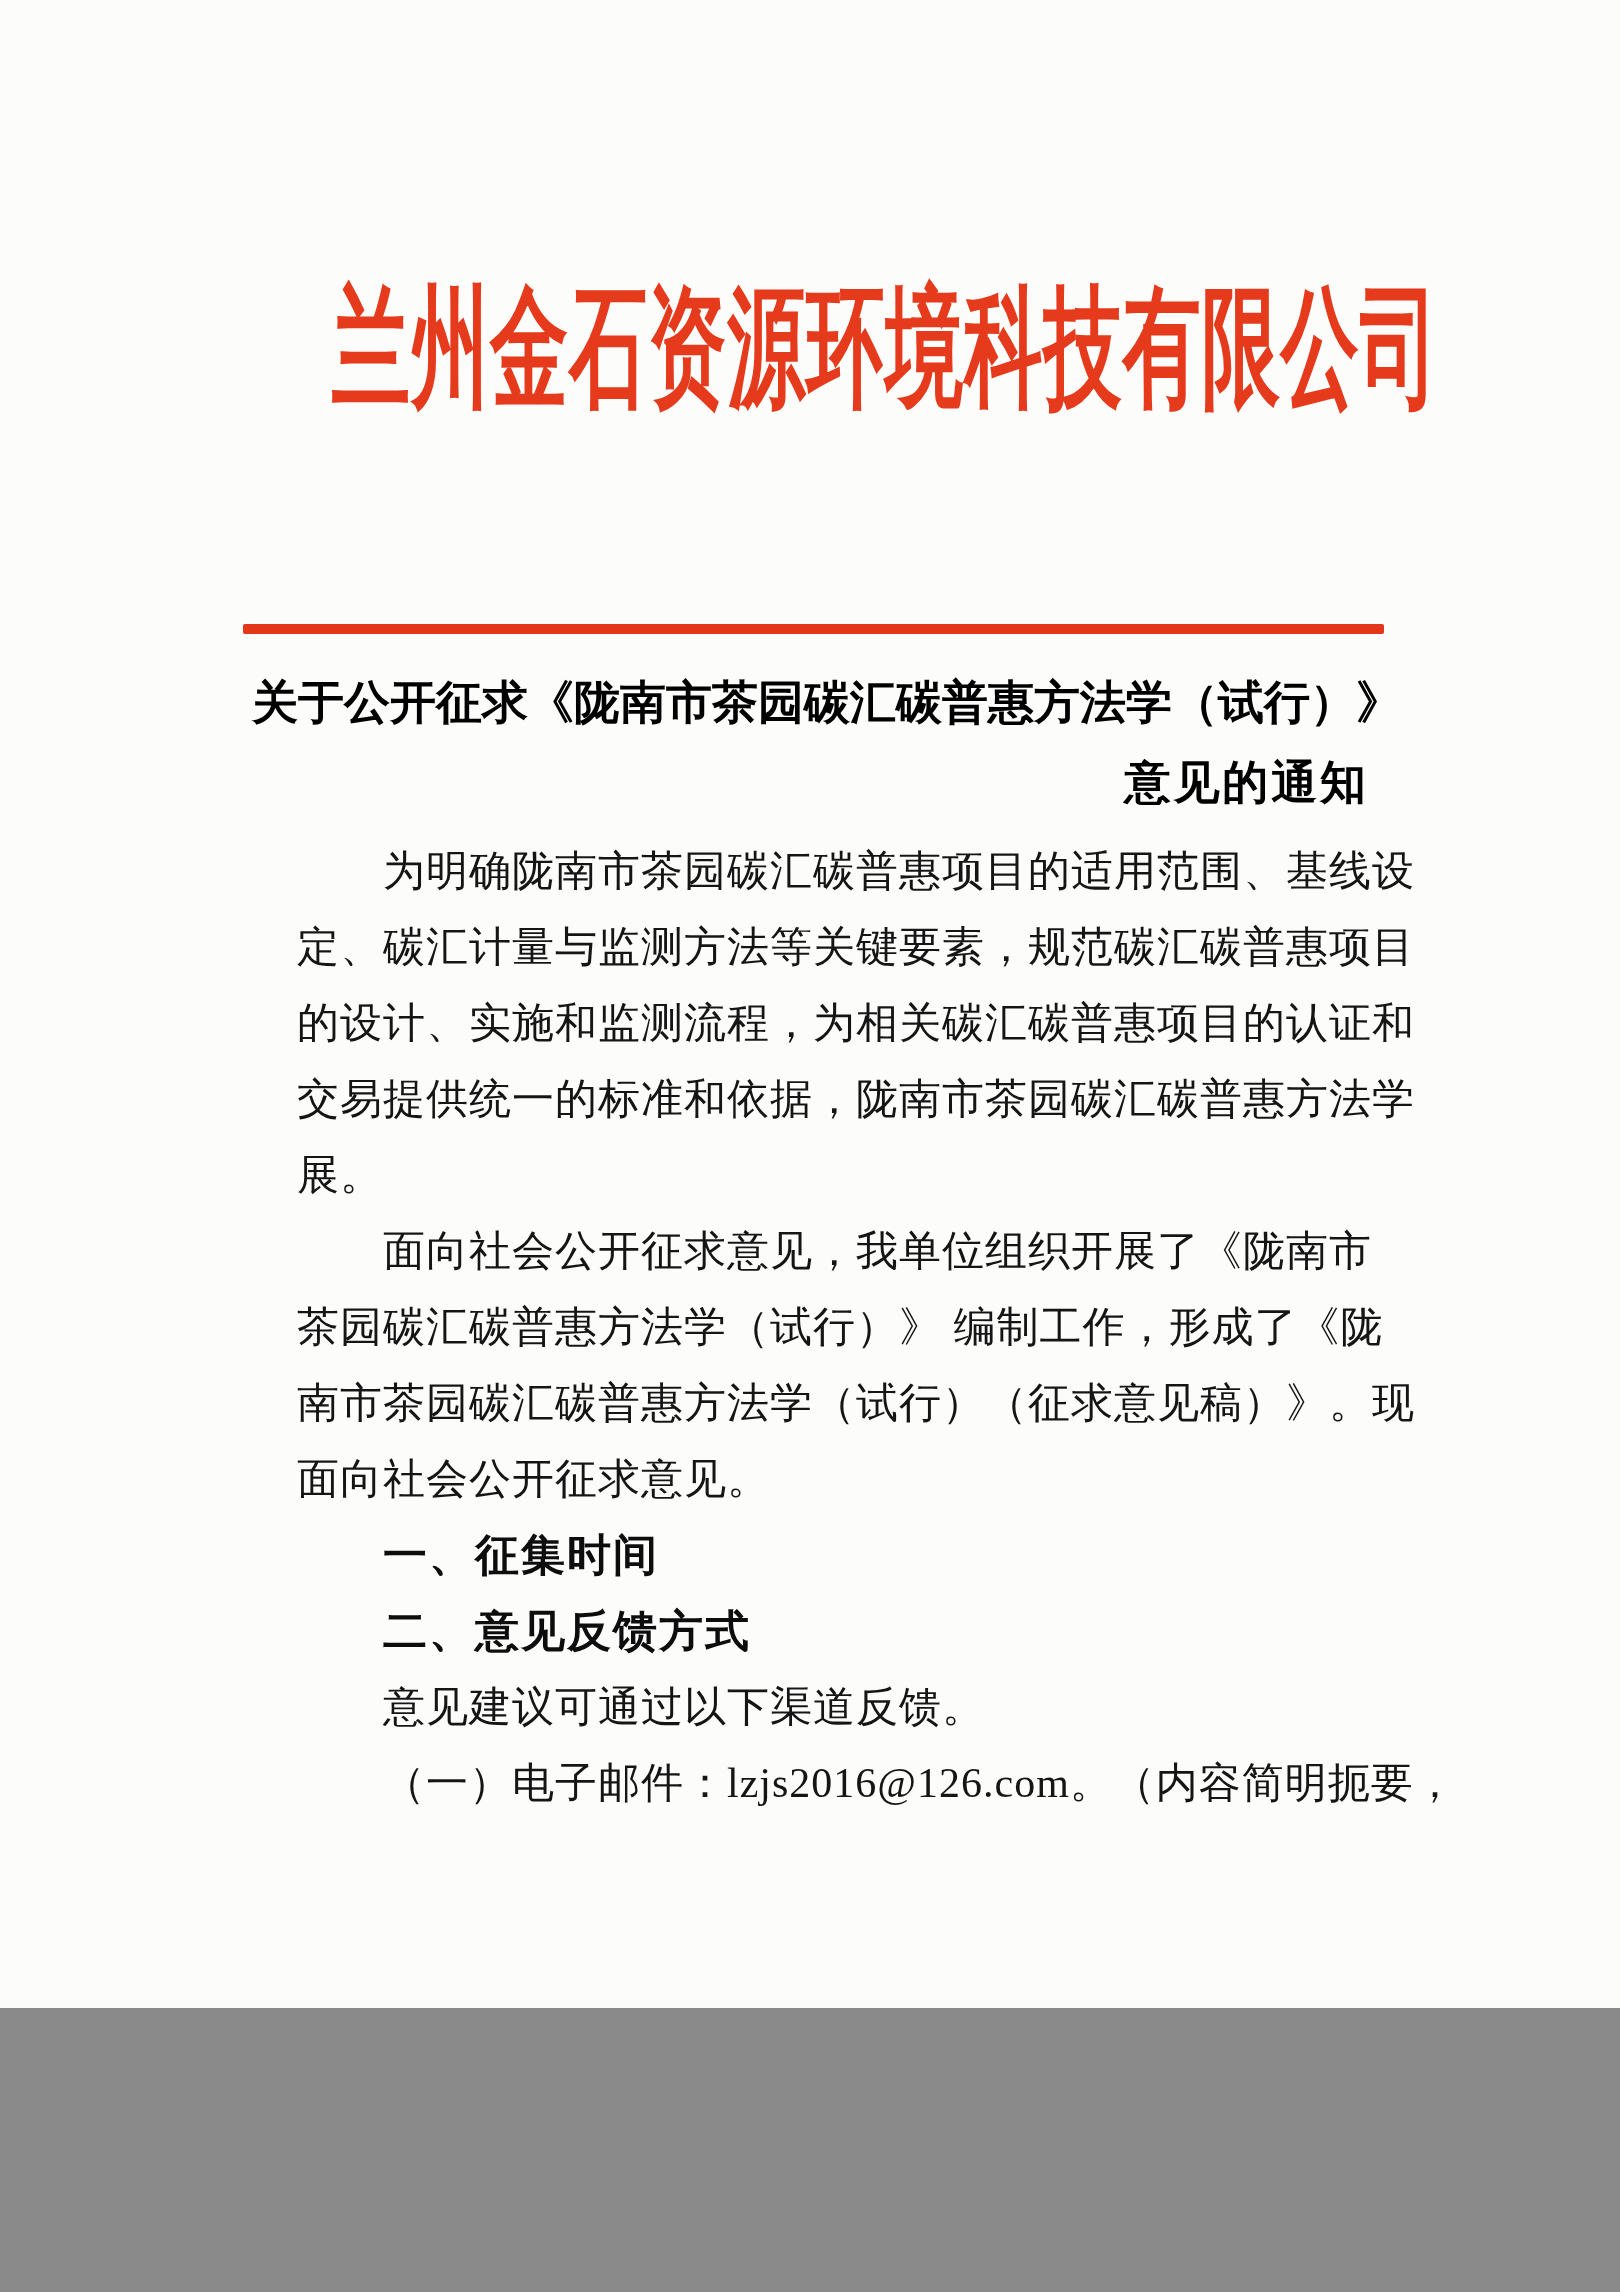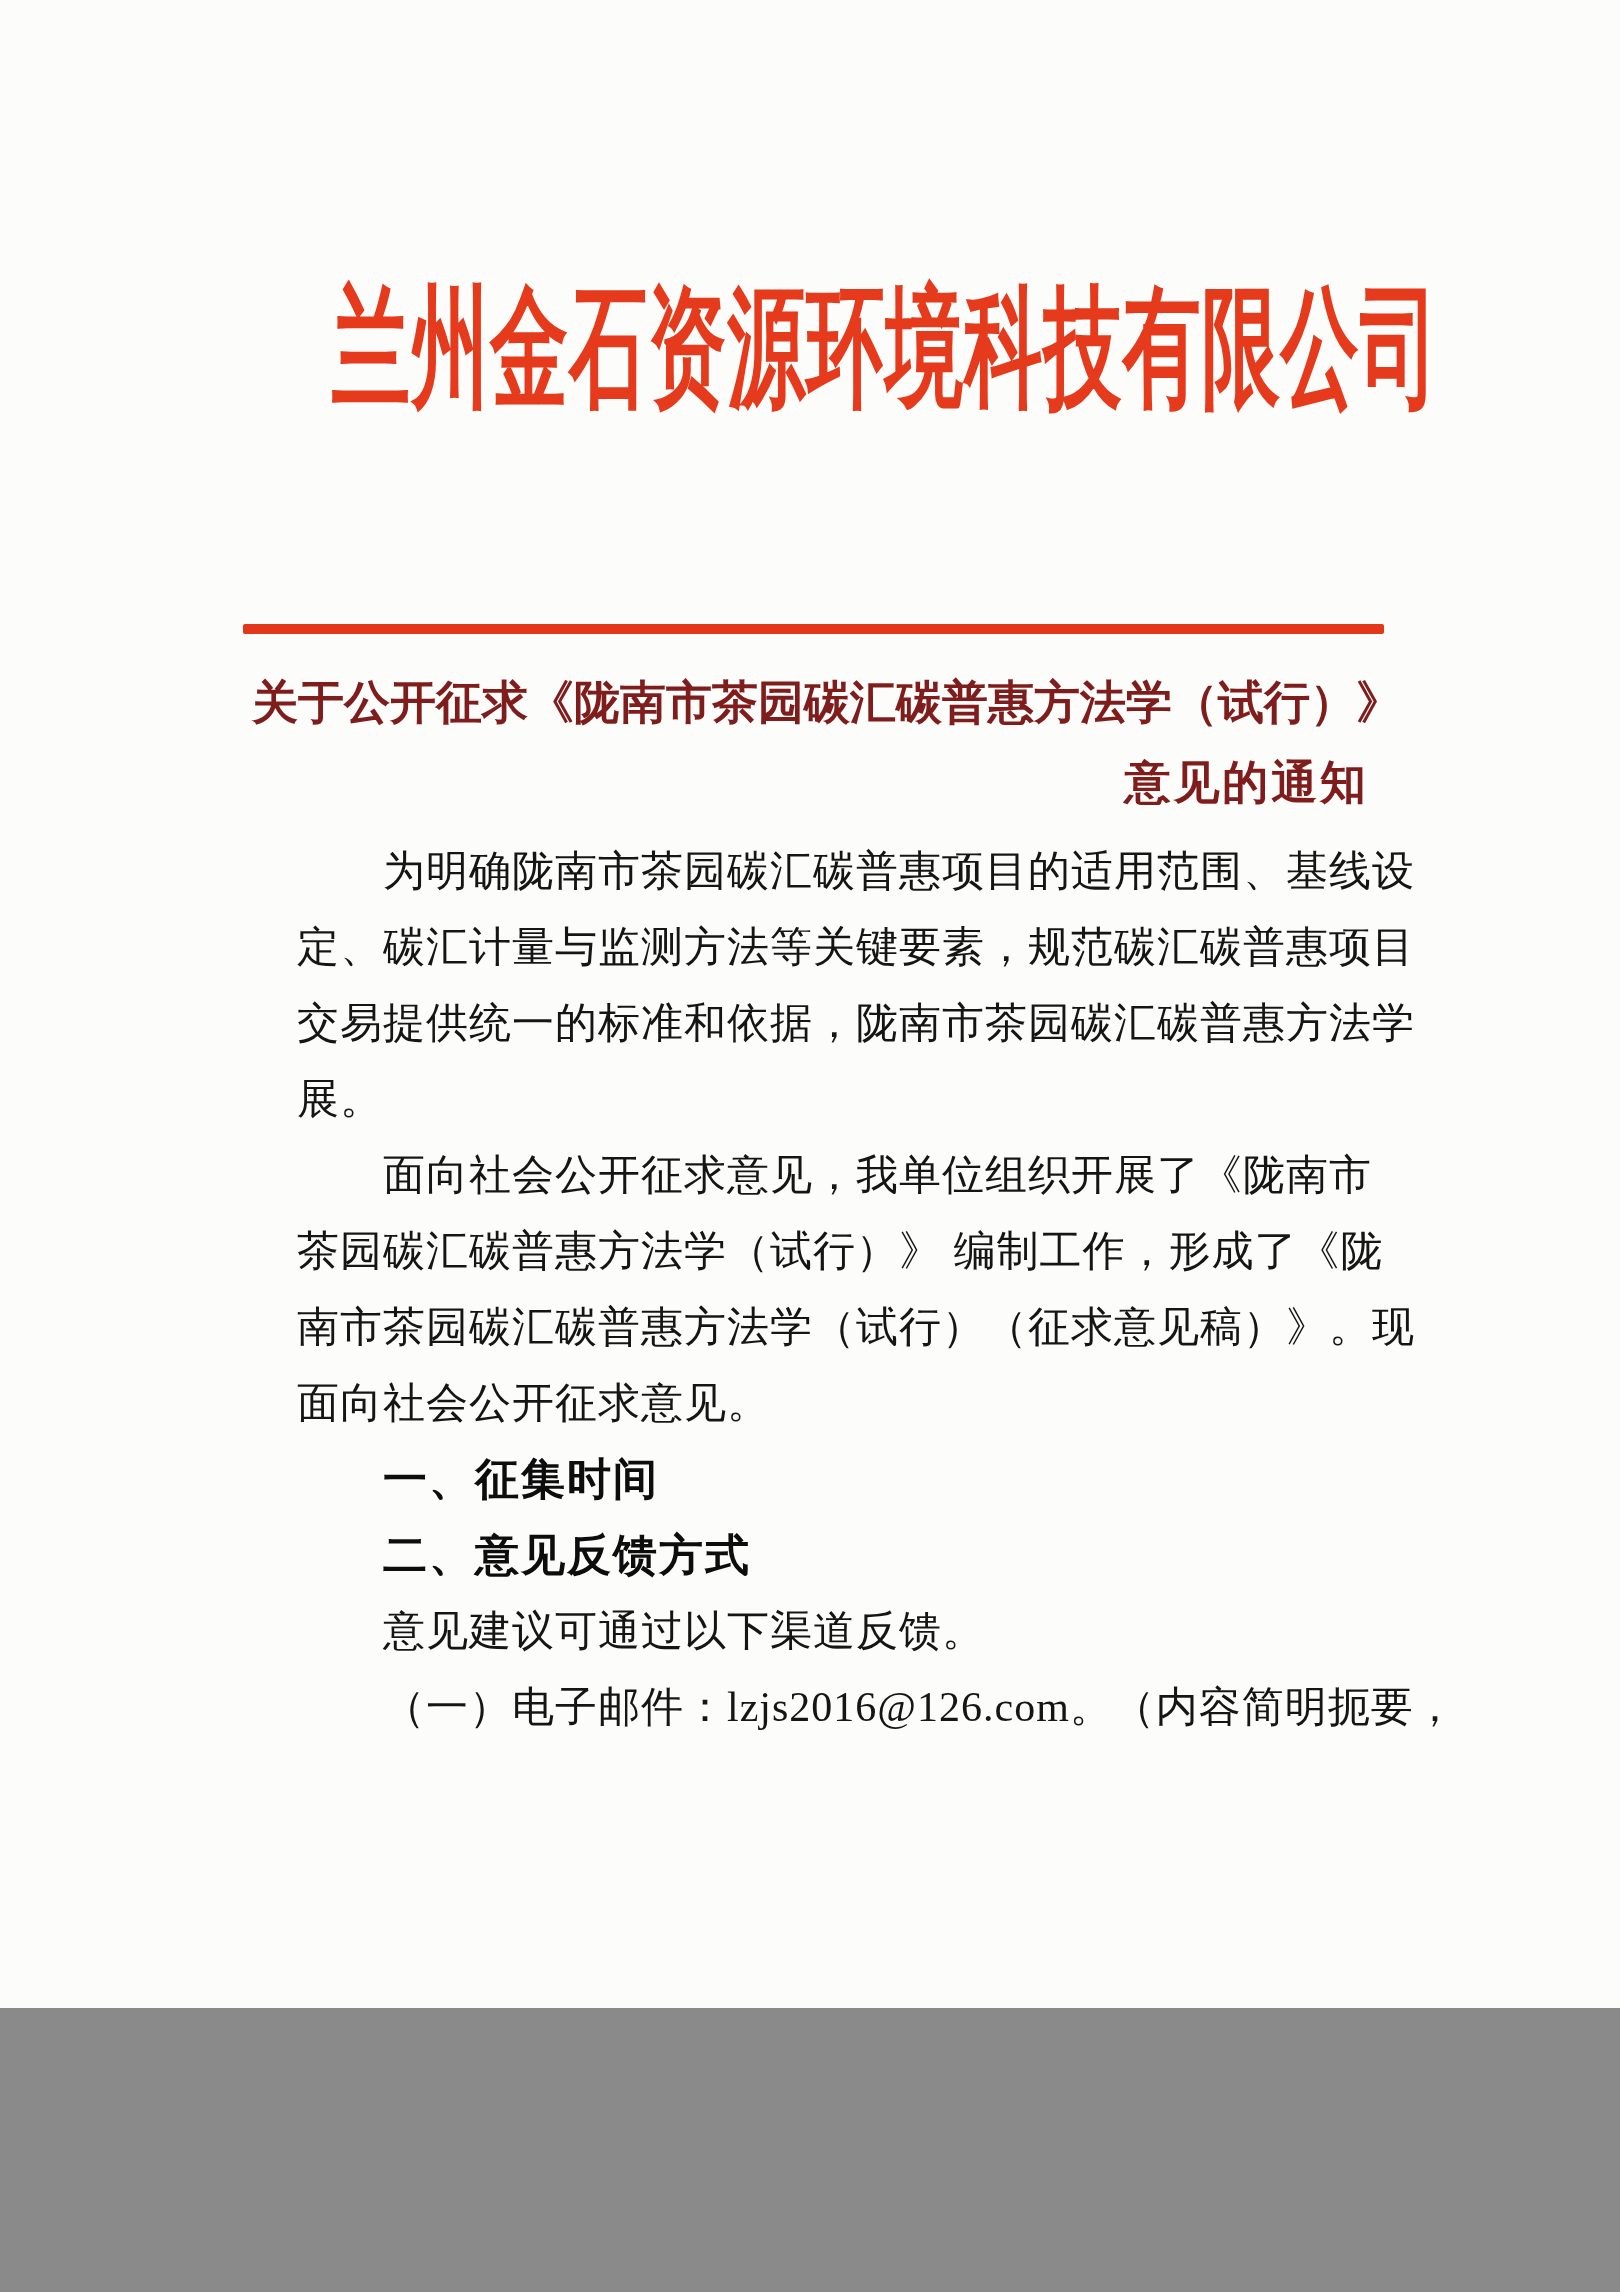--- a/index.html
+++ b/index.html
@@ -51,7 +51,7 @@
     left: 252px;
     width: 1117px;
     text-align: center;
-    color: #7f1d1d;
+    color: #000000;
     font-family: "Liberation Serif", serif;
     font-weight: bold;
   }

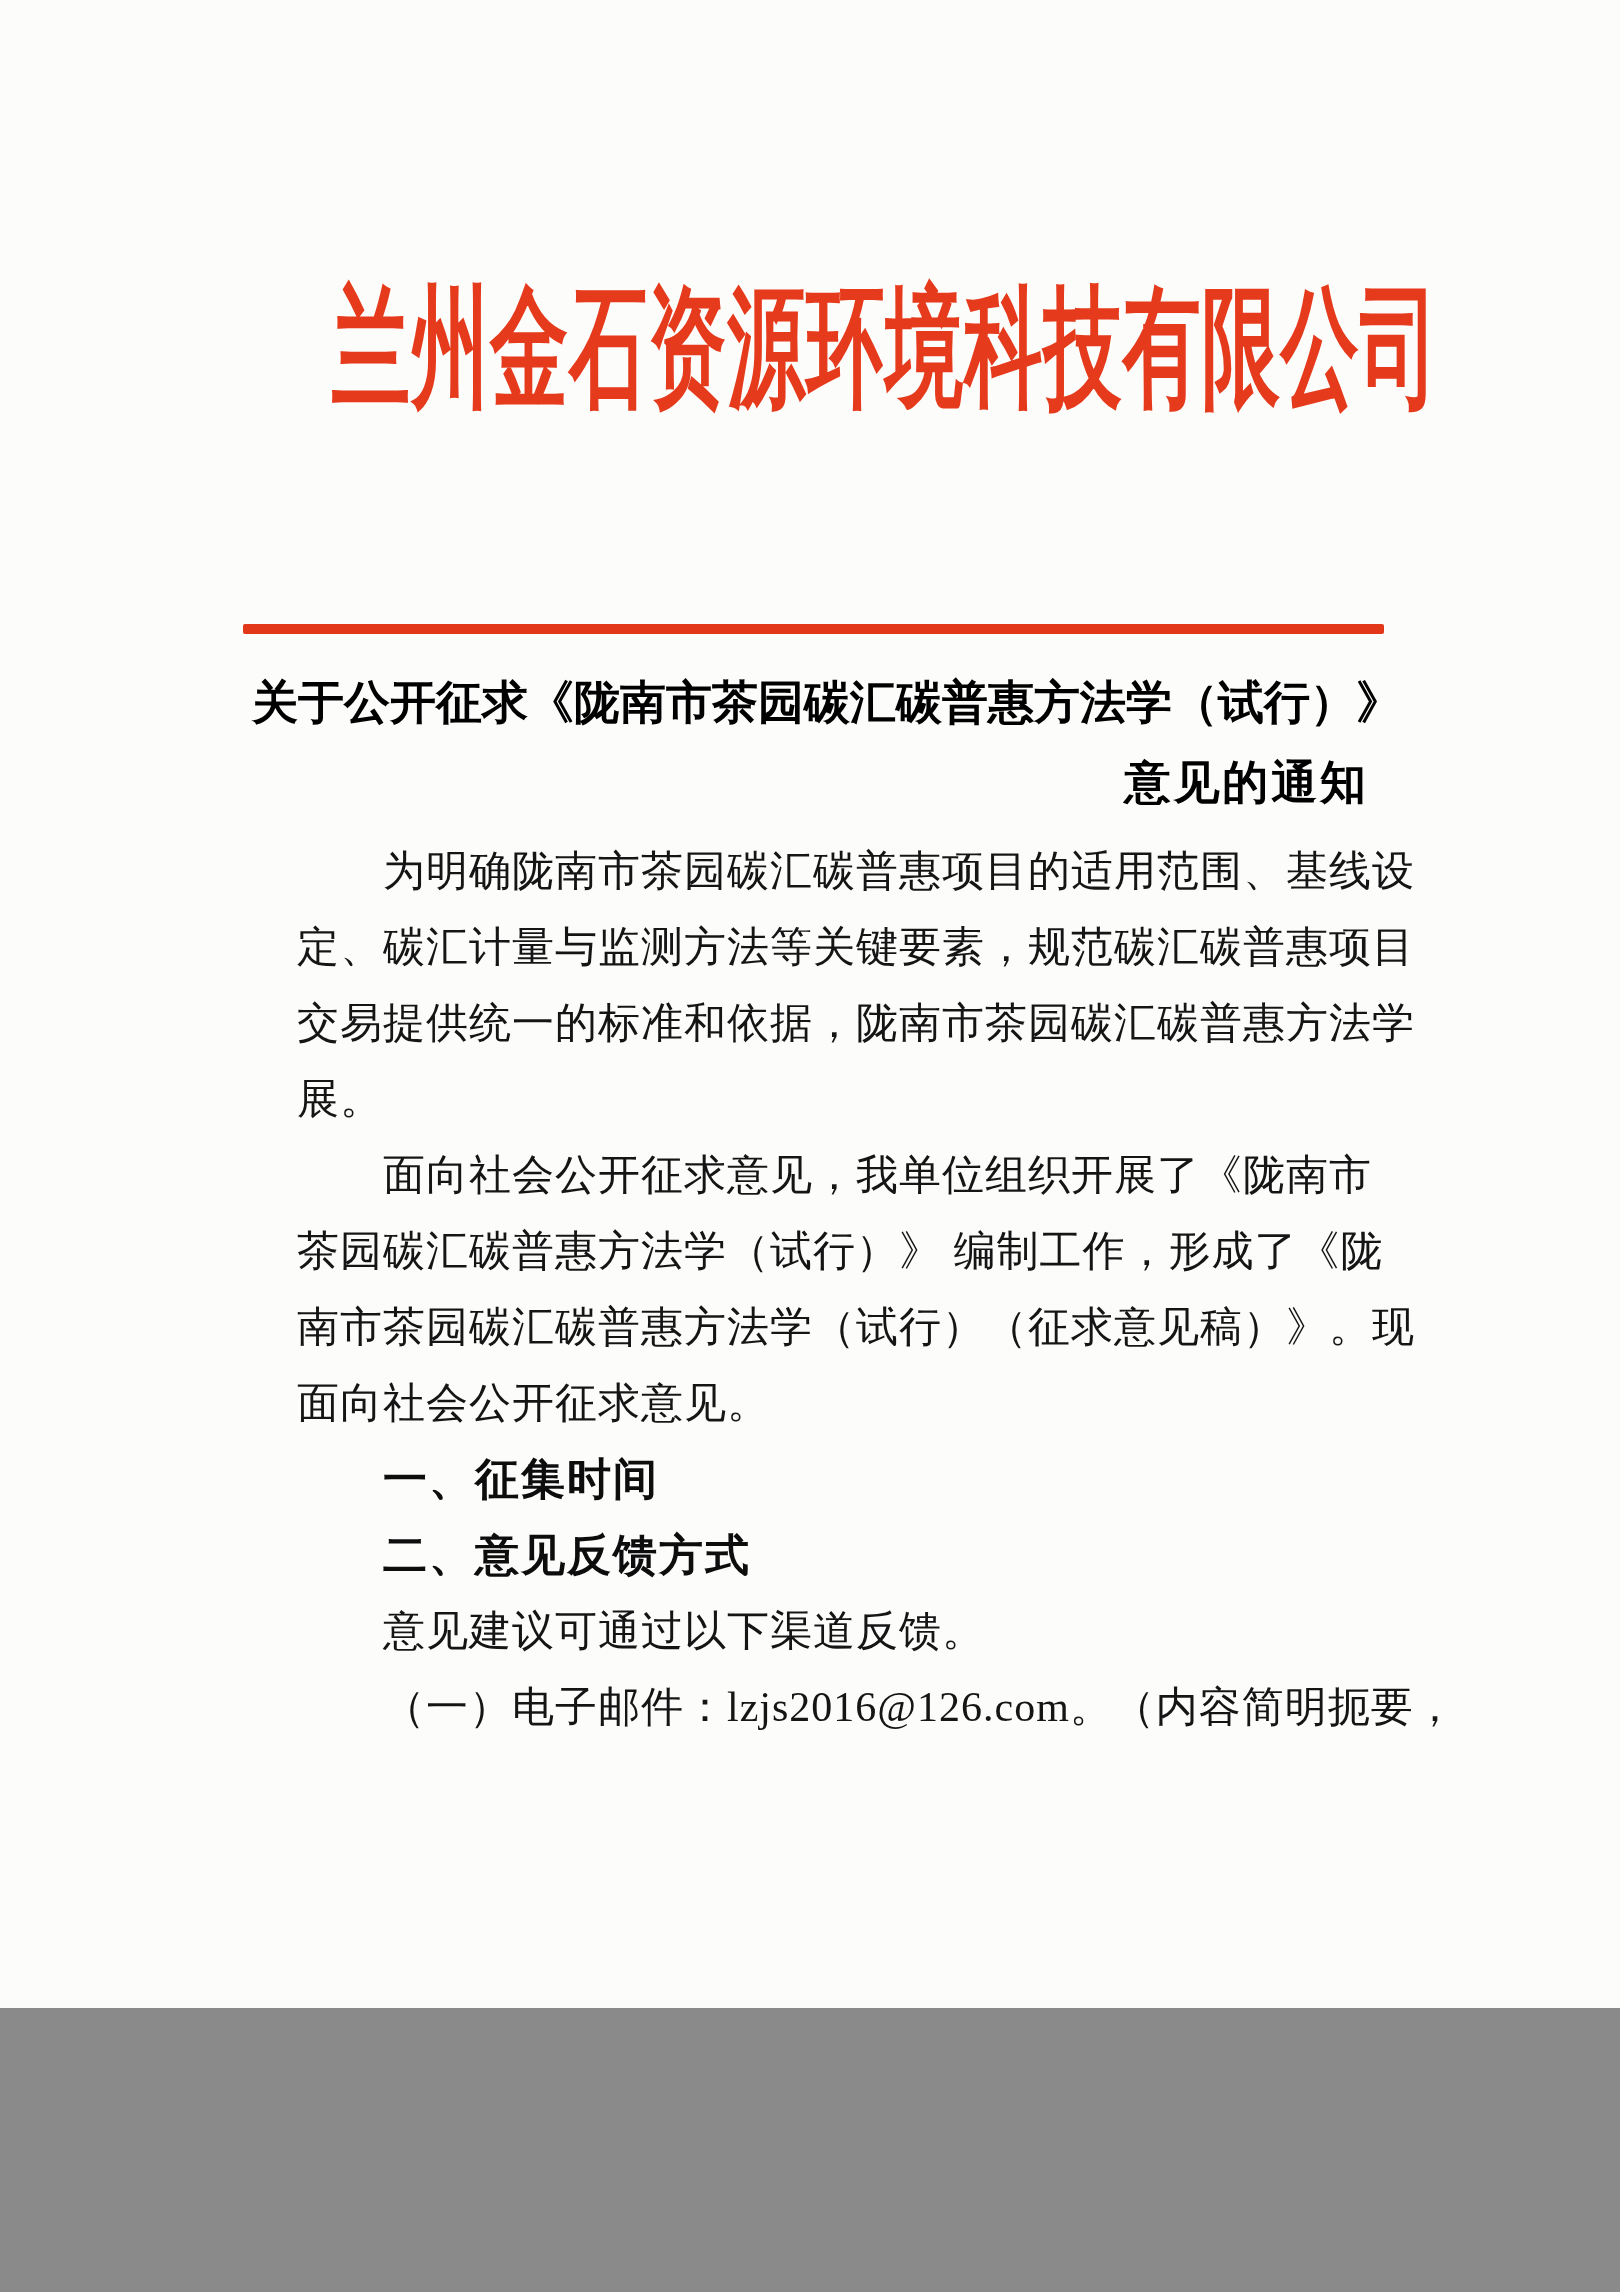--- a/index.html
+++ b/index.html
@@ -112,6 +112,7 @@
   <div class="body-block">
     <div class="bline indent">为明确陇南市茶园碳汇碳普惠项目的适用范围、基线设</div>
     <div class="bline">定、碳汇计量与监测方法等关键要素，规范碳汇碳普惠项目</div>
+    <div class="bline">的设计、实施和监测流程，为相关碳汇碳普惠项目的认证和</div>
     <div class="bline">交易提供统一的标准和依据，陇南市茶园碳汇碳普惠方法学</div>
     <div class="bline">展。</div>
     <div class="bline indent">面向社会公开征求意见，我单位组织开展了《陇南市</div>

